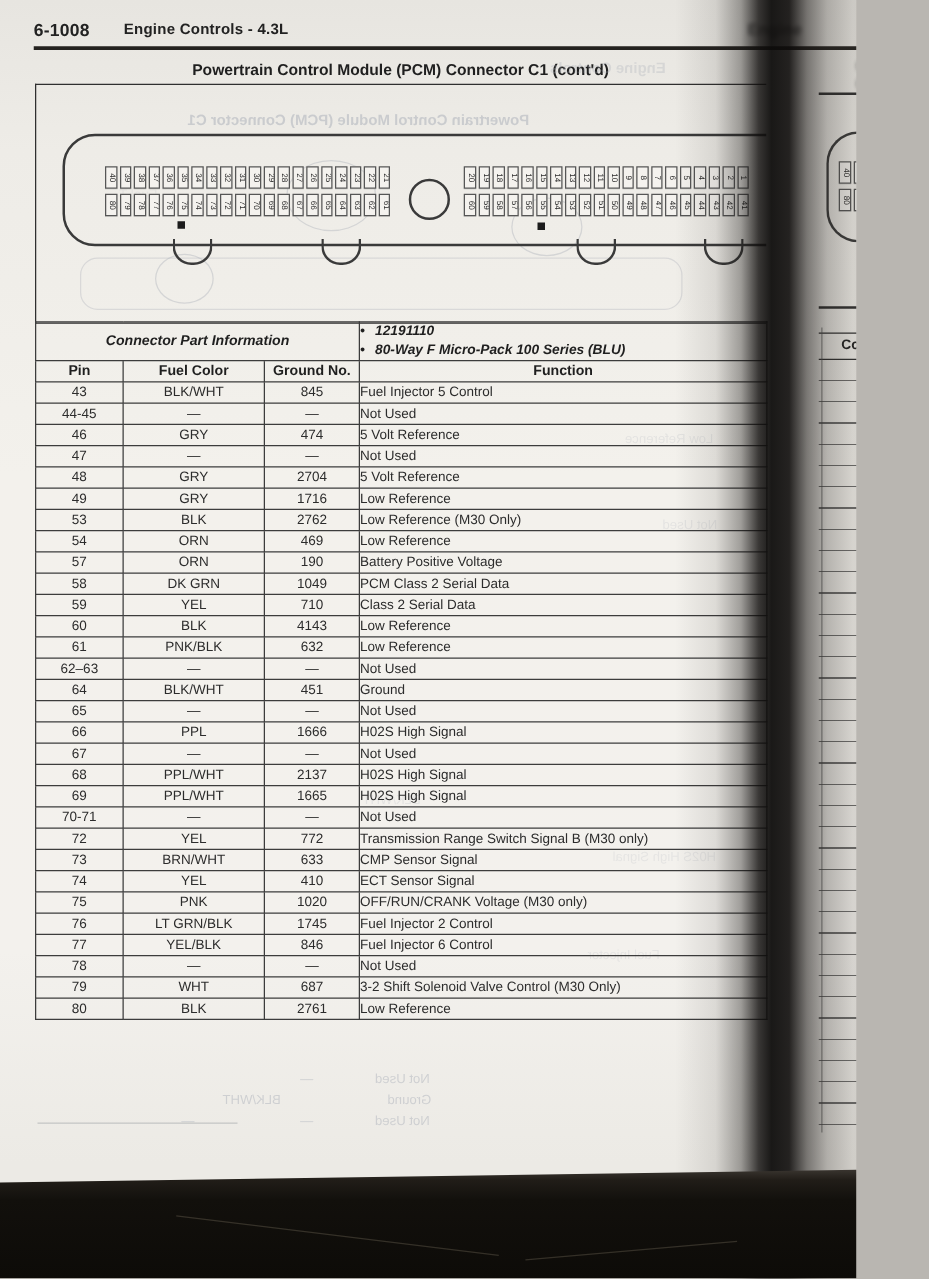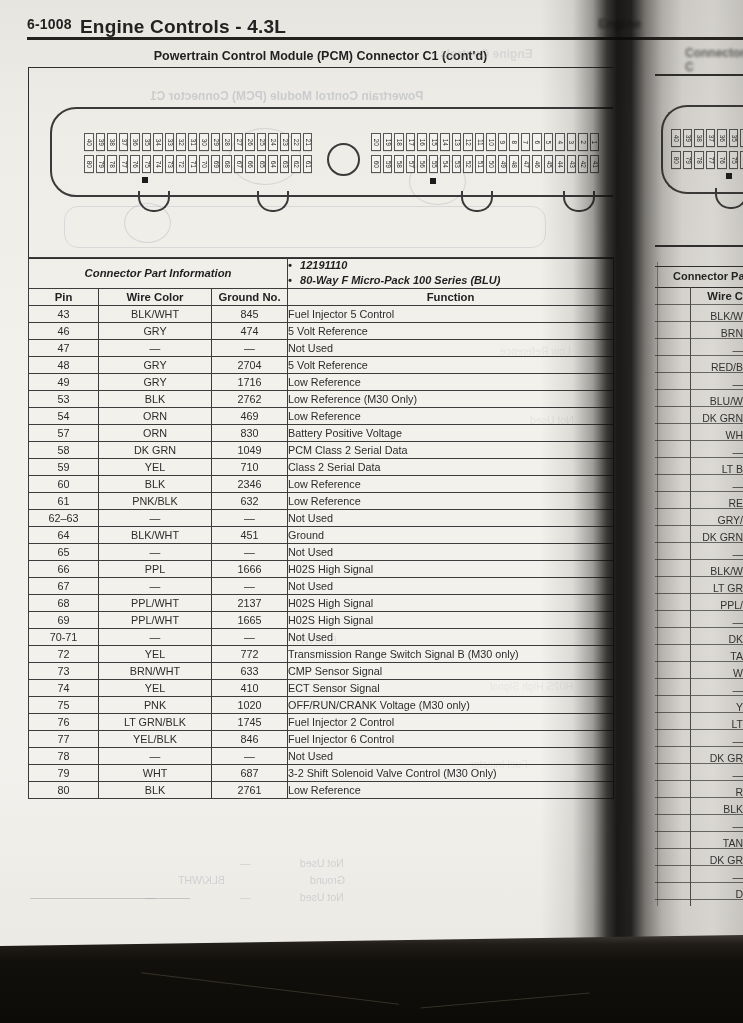--- a/index.html
+++ b/index.html
@@ -4,7 +4,7 @@
 <style>
   html,body{margin:0;padding:0;background:#b9b6b1;}
   #stage{
-    position:relative;width:743px;height:1023px;overflow:hidden;
+    position:relative;width:685px;height:1023px;overflow:hidden;
     background:linear-gradient(180deg,#e7e5e0 0,#eeece7 120px,#f3f1ec 380px,#f3f1ed 760px,#eceae5 930px);
     font-family:"Liberation Sans", sans-serif;color:#2d2d2d;
   }

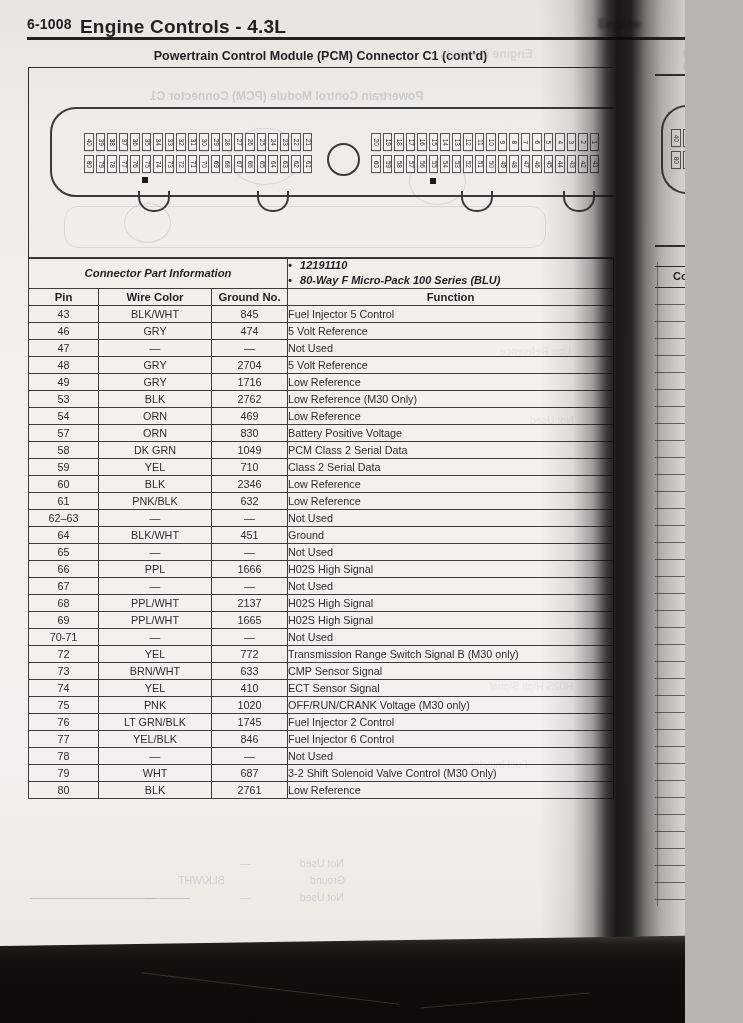--- a/index.html
+++ b/index.html
@@ -11,7 +11,7 @@
   .abs{position:absolute;}
   
   .hdr-num{left:27px;top:16px;font-size:14px;font-weight:bold;color:#222;letter-spacing:.2px;}
-  .hdr-title{left:80px;top:16px;font-size:19px;font-weight:bold;color:#222;letter-spacing:.2px;}
+  .hdr-title{left:99px;top:16px;font-size:12px;font-weight:bold;color:#222;letter-spacing:.2px;}
   .hdr-rule{left:27px;top:37px;width:716px;height:3px;background:#24221f;}
   .blurtext{font-weight:bold;color:#3a3a3a;filter:blur(1.6px);opacity:.75;}
   

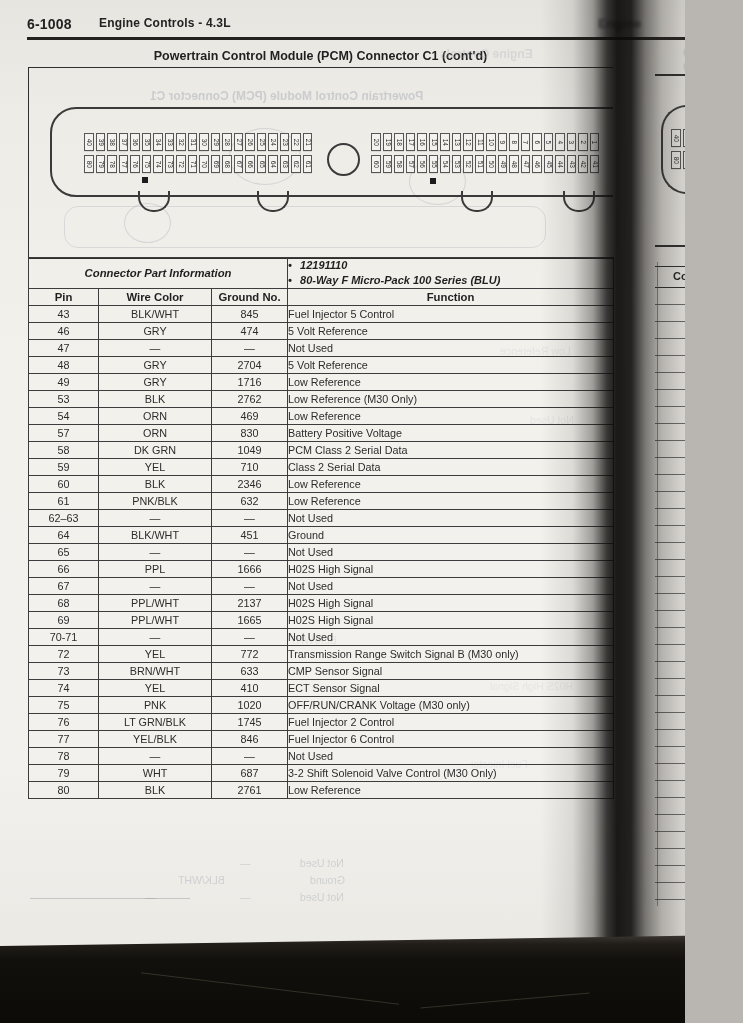--- a/index.html
+++ b/index.html
@@ -385,7 +385,7 @@
       </tr>
       <tr>
         <th>Pin</th>
-        <th>Wire Color</th>
+        <th>Fuel Color</th>
         <th>Ground No.</th>
         <th>Function</th>
       </tr>

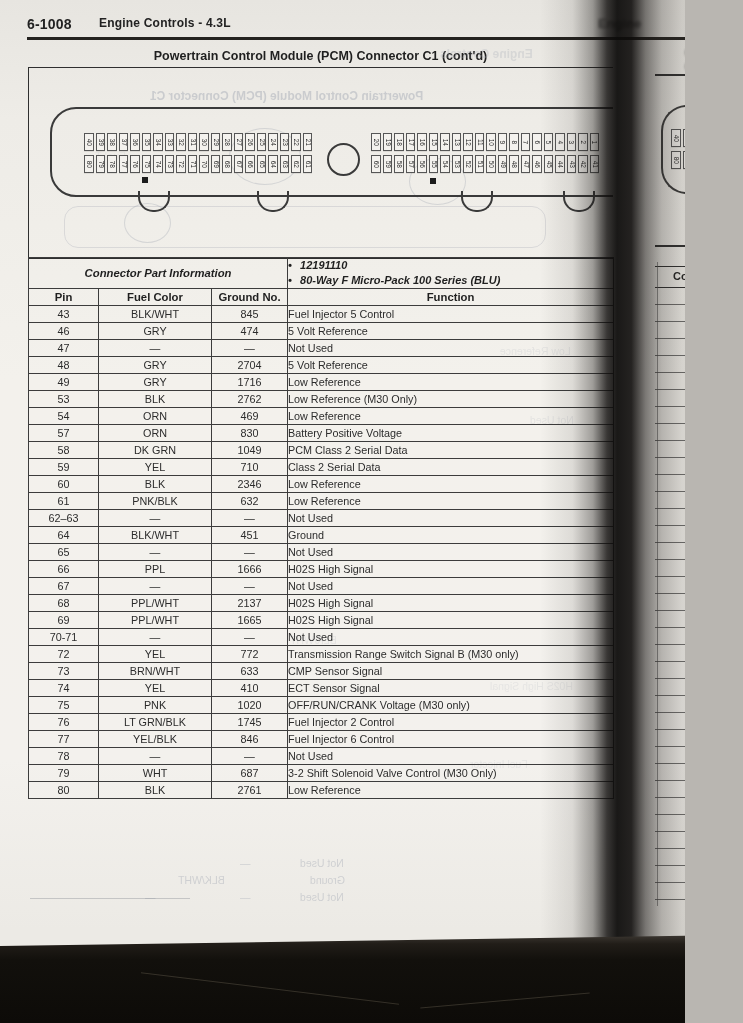--- a/index.html
+++ b/index.html
@@ -398,6 +398,12 @@
           <td class="fn">Fuel Injector 5 Control</td>
         </tr>
         <tr>
+          <td class="cell-c">44-45</td>
+          <td class="cell-c">—</td>
+          <td class="cell-c">—</td>
+          <td class="fn">Not Used</td>
+        </tr>
+        <tr>
           <td class="cell-c">46</td>
           <td class="cell-c">GRY</td>
           <td class="cell-c">474</td>

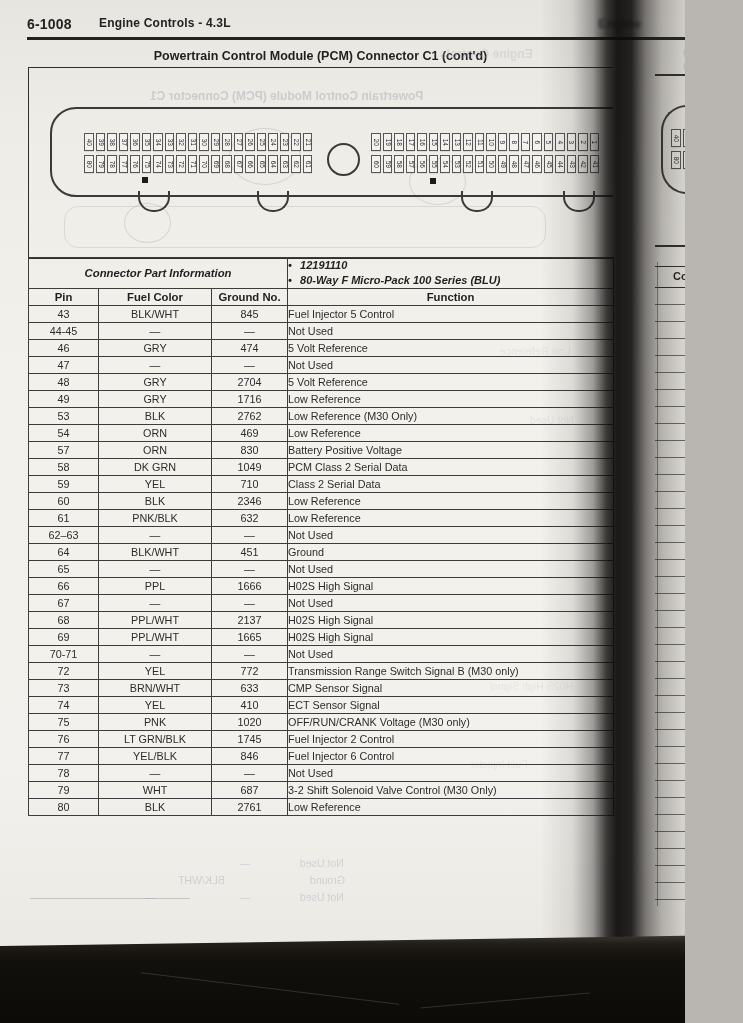--- a/index.html
+++ b/index.html
@@ -442,7 +442,7 @@
         <tr>
           <td class="cell-c">57</td>
           <td class="cell-c">ORN</td>
-          <td class="cell-c">830</td>
+          <td class="cell-c">190</td>
           <td class="fn">Battery Positive Voltage</td>
         </tr>
         <tr>

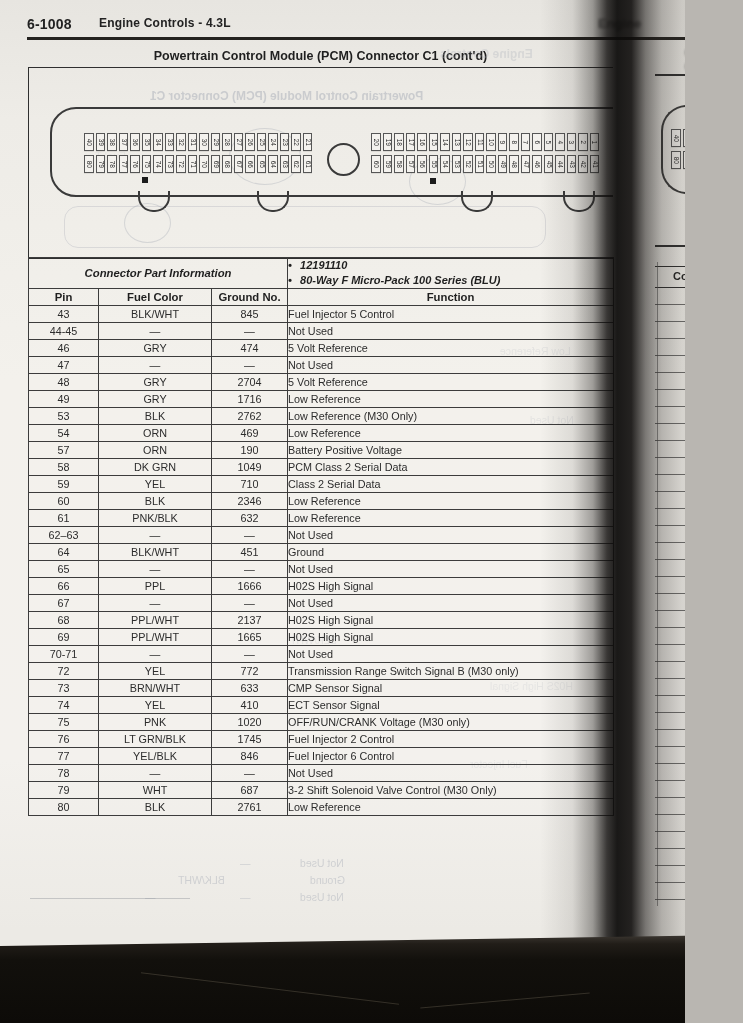--- a/index.html
+++ b/index.html
@@ -460,7 +460,7 @@
         <tr>
           <td class="cell-c">60</td>
           <td class="cell-c">BLK</td>
-          <td class="cell-c">2346</td>
+          <td class="cell-c">4143</td>
           <td class="fn">Low Reference</td>
         </tr>
         <tr>

